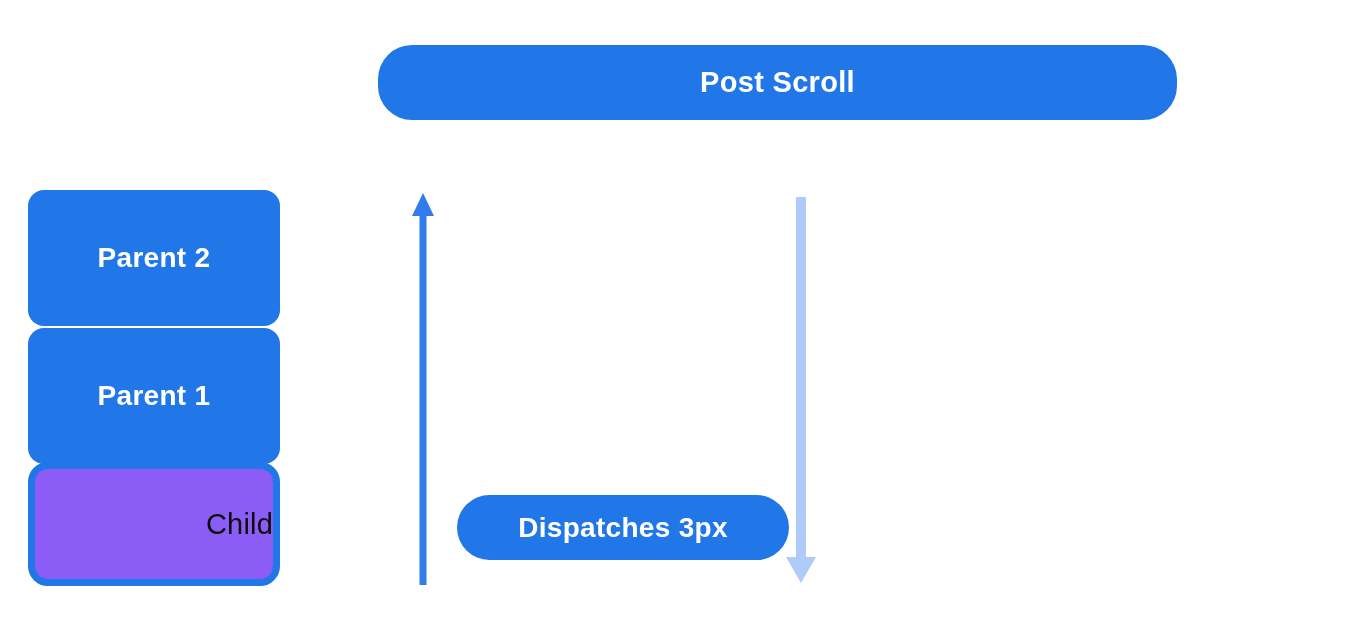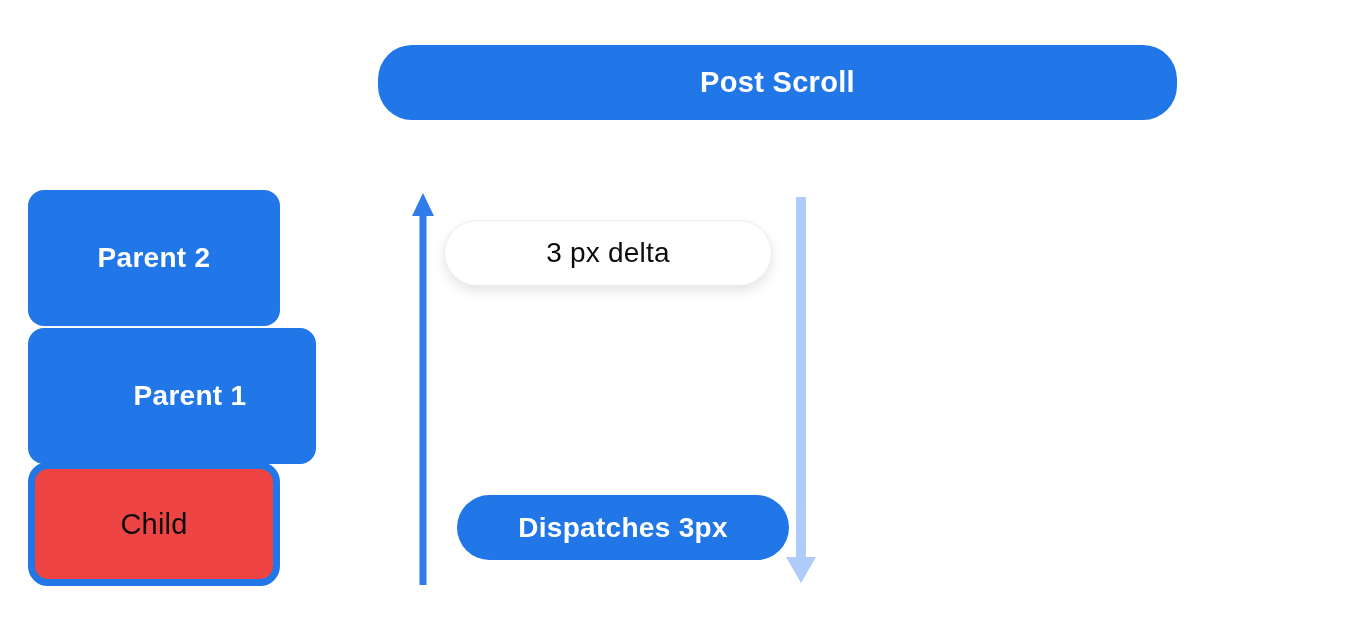--- a/index.html
+++ b/index.html
@@ -128,9 +128,6 @@
     </g>
   </svg>
 
-  <div class="abs delta-pill">
-    <span>3 px delta</span>
-  </div>
 
   <div class="abs dispatch-pill">
     <span>Dispatches 3px</span>

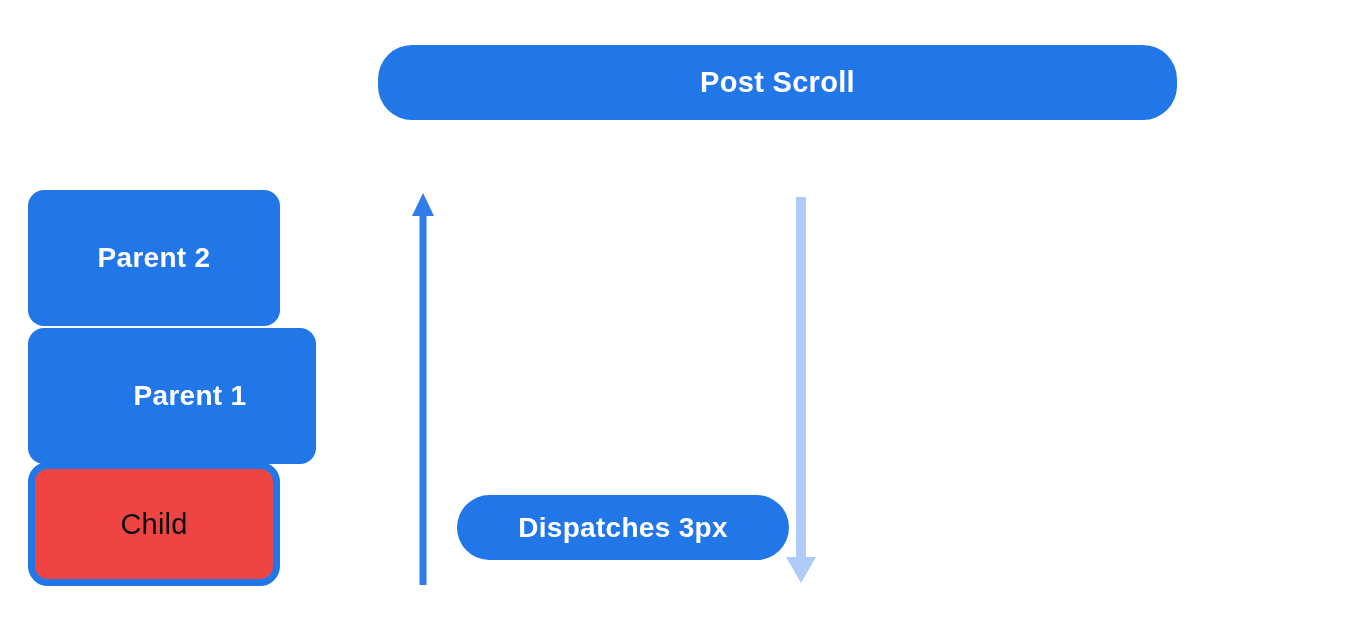--- a/index.html
+++ b/index.html
@@ -43,7 +43,7 @@
     font-size: 28px; font-weight: 700; letter-spacing: 0.3px;
   }
   .parent2-box { top: 190px; }
-  .parent1-box { top: 328px; padding-left: 36px; }
+  .parent1-box { top: 328px; }
   .child-box {
     left: 28px; top: 462px;
     width: 252px; height: 124px;

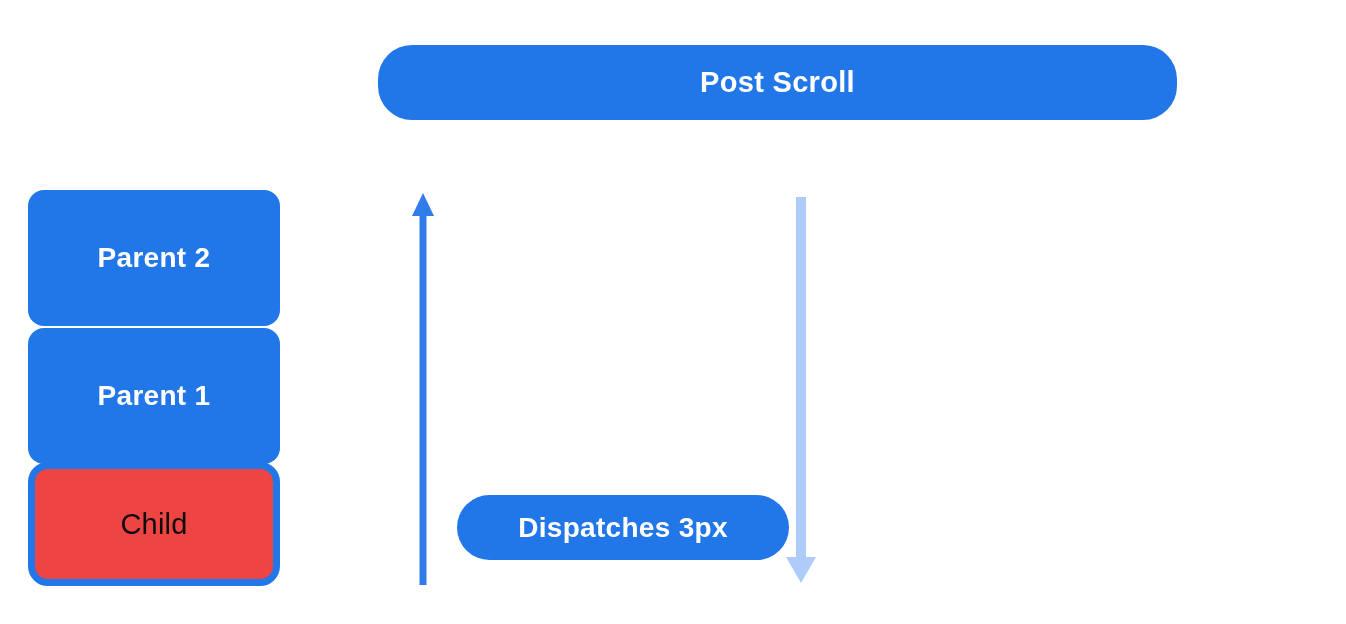--- a/index.html
+++ b/index.html
@@ -47,11 +47,11 @@
   .child-box {
     left: 28px; top: 462px;
     width: 252px; height: 124px;
-    background: #ef4444;
+    background: #8b5cf6;
     border: 7px solid var(--primary-blue, #2176e8);
     border-radius: 20px;
     box-sizing: border-box;
-    display: flex; align-items: center; justify-content: center;
+    display: flex; align-items: center; justify-content: flex-end;
   }
   .child-box span {
     color: var(--text-dark, #0c0c0c);

